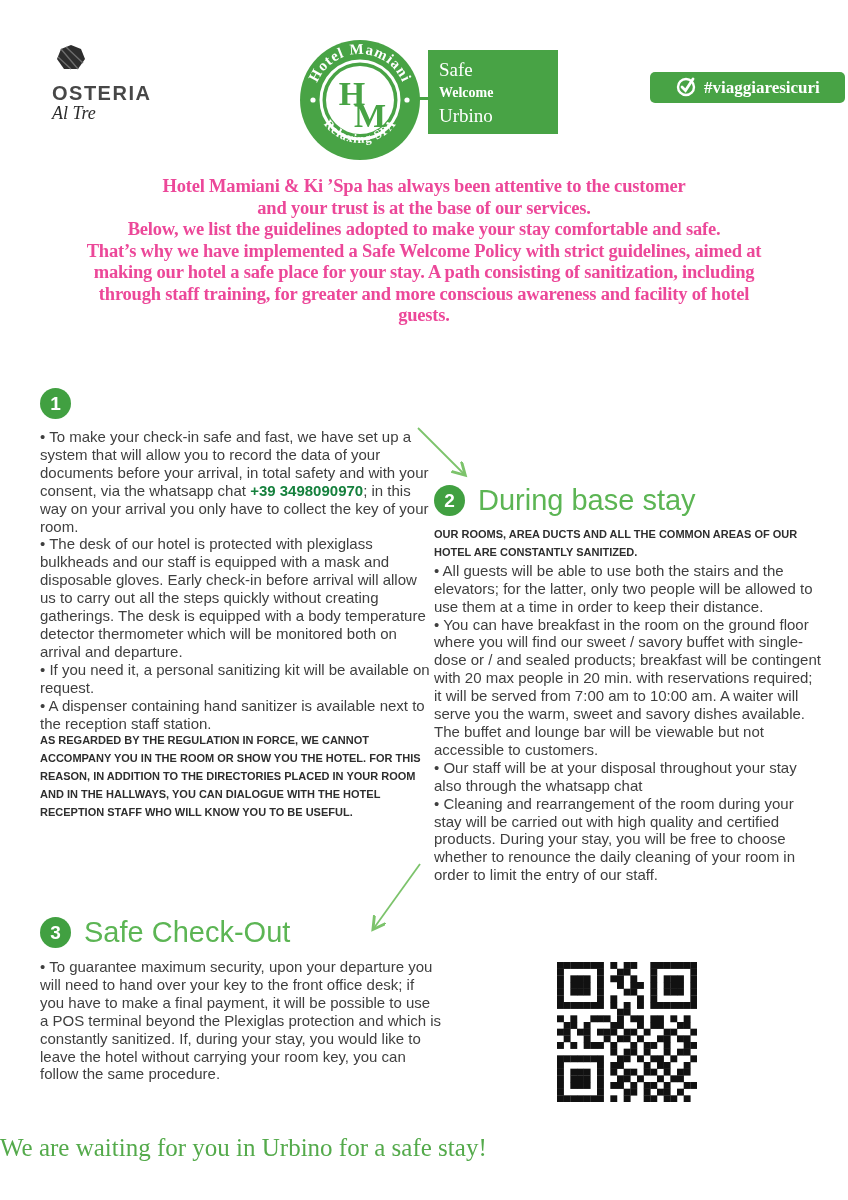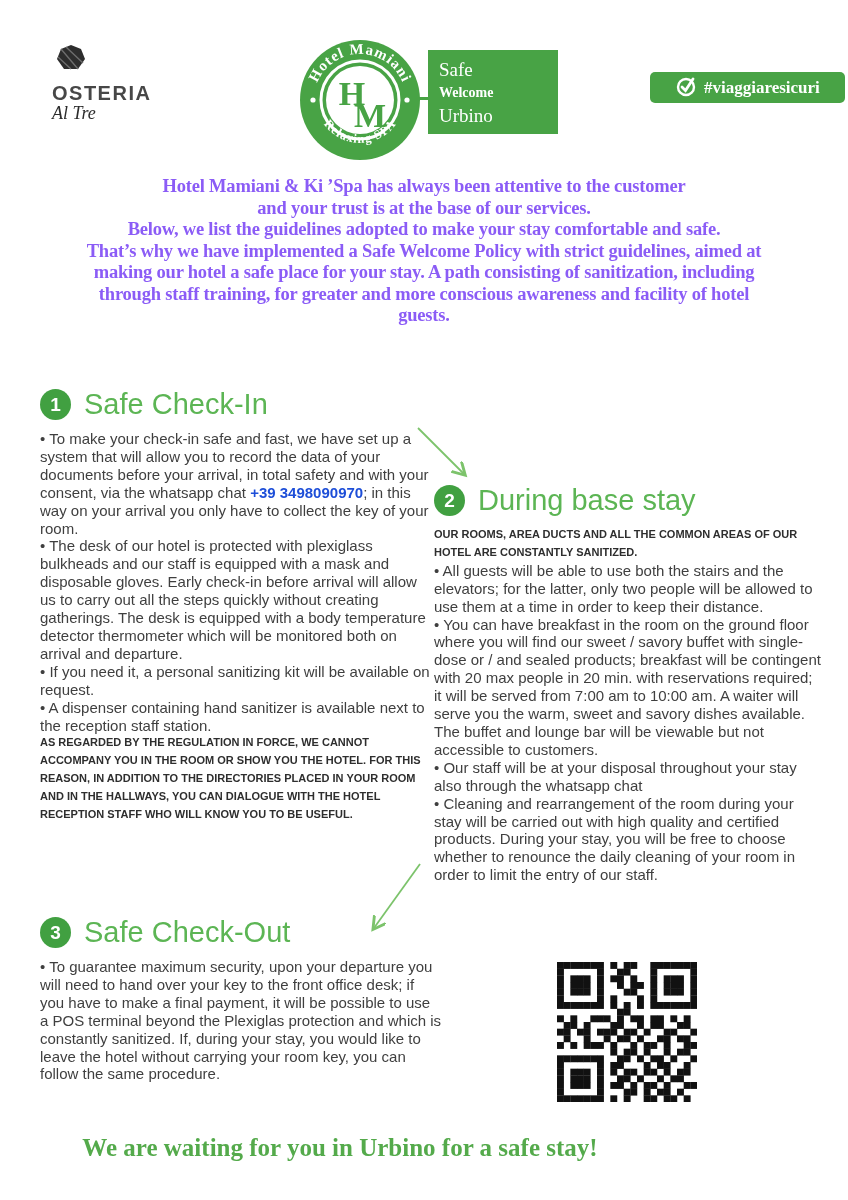--- a/index.html
+++ b/index.html
@@ -25,7 +25,7 @@
   
   .intro{position:absolute;left:79px;top:176px;width:690px;text-align:center;
          font-family:"Liberation Serif",serif;font-weight:bold;font-size:18.5px;line-height:21.5px;
-         color:#8b5cf6;letter-spacing:-0.2px;}
+         color:#ec4899;letter-spacing:-0.2px;}
 
   
   .section{position:absolute;}

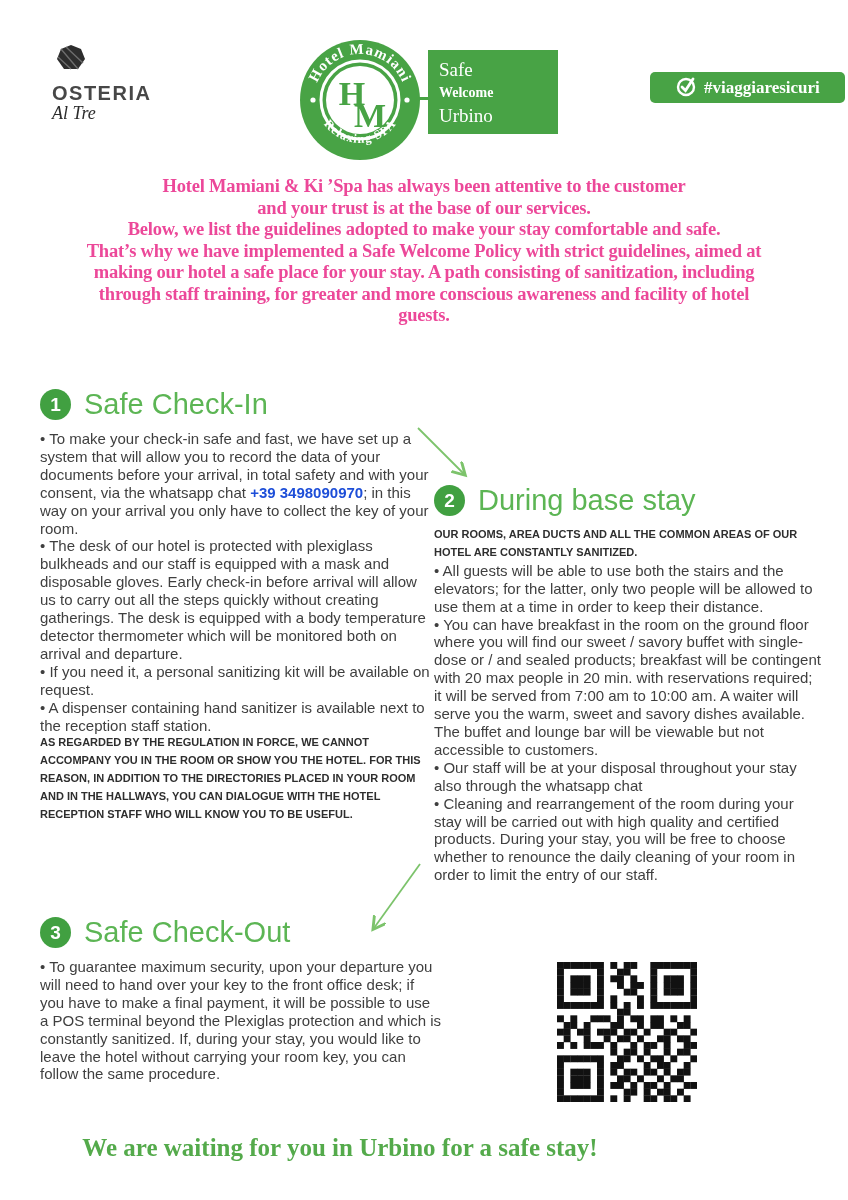--- a/index.html
+++ b/index.html
@@ -114,7 +114,6 @@
   <div class="section sec1">
     <div class="section-head">
       <div class="num-circle">1</div>
-      <div class="section-title">Safe Check-In</div>
     </div>
     <div class="body-text">
       <p><span>• To make your check-in safe and fast, we have set up a system that will allow you to record the data of your documents before your arrival, in total safety and with your consent, via the whatsapp chat </span><span class="b">+39 3498090970</span><span>; in this way on your arrival you only have to collect the key of your room.</span></p>

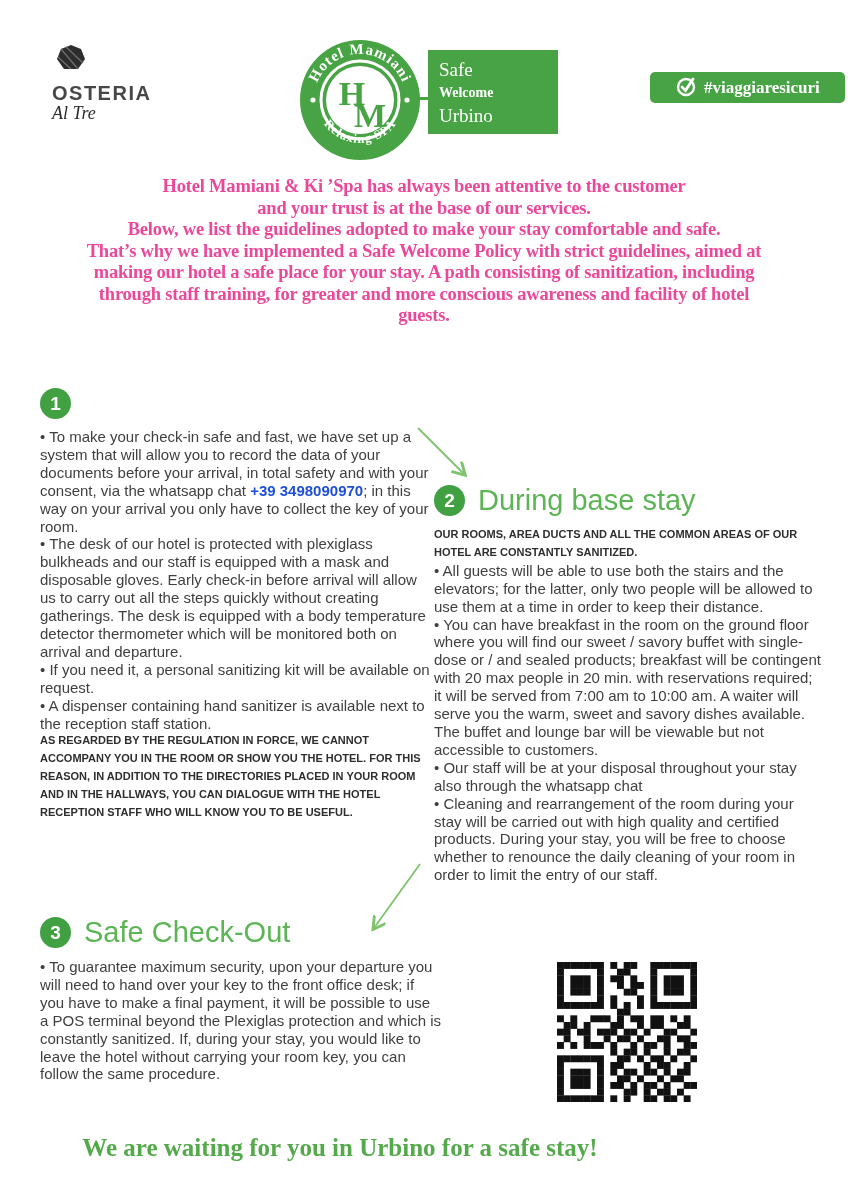--- a/index.html
+++ b/index.html
@@ -38,7 +38,7 @@
   .section-title{font-size:29px;color:#5cb554;white-space:nowrap;}
   .body-text{margin-top:9px;font-size:15px;line-height:17.9px;color:#3f3f3f;}
   .body-text p{margin:0;}
-  .b{font-weight:bold;color:#1d4ed8;}
+  .b{font-weight:bold;color:#15803d;}
   p.bold-block{font-weight:bold;color:#2e2e2e;font-size:11px;}
 
   

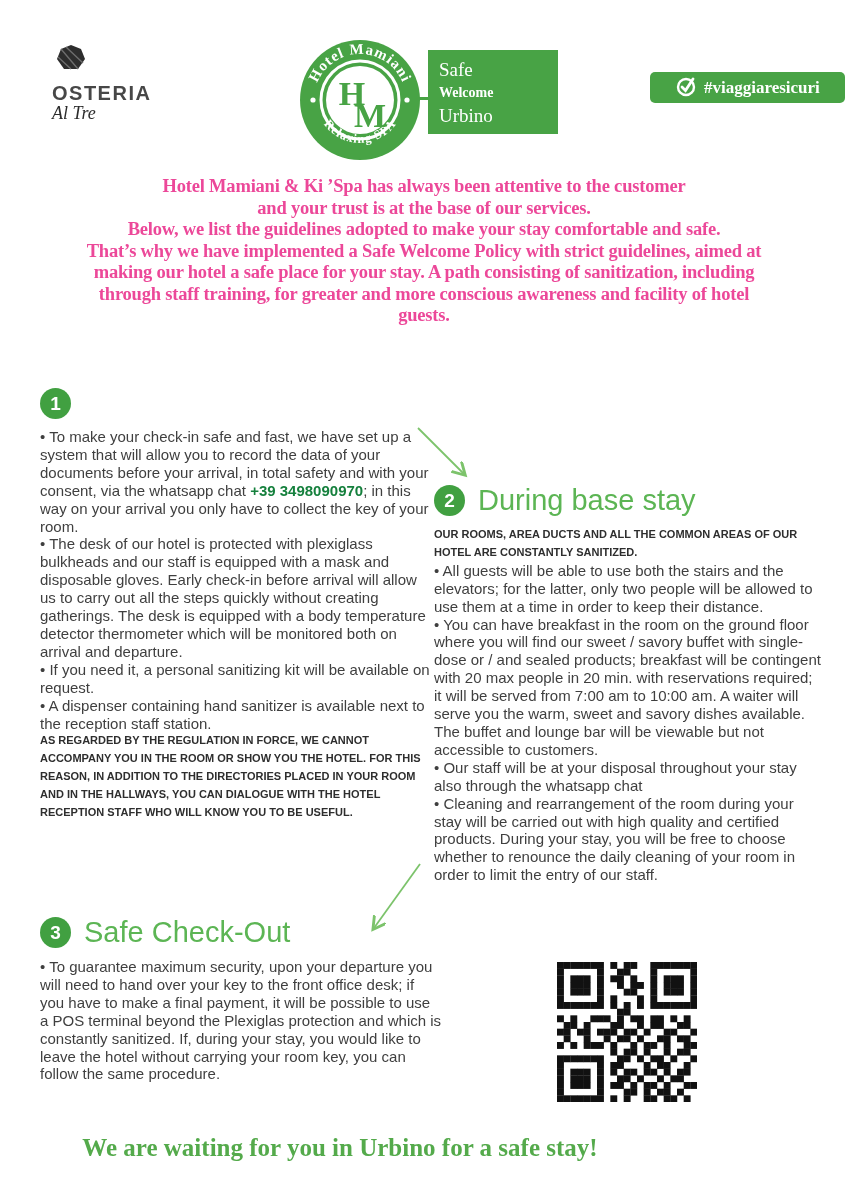--- a/index.html
+++ b/index.html
@@ -46,8 +46,8 @@
   .arrow1{left:414px;top:424px;}
   .arrow2{left:362px;top:856px;}
   .qr{position:absolute;left:557px;top:962px;width:140px;height:140px;}
-  .footer{position:absolute;left:0;top:1134px;width:680px;text-align:center;
-          font-family:"Liberation Serif",serif;font-weight:bold;font-size:25px;color:#54aa4b;}
+  .footer{position:absolute;left:0;top:1134px;width:680px;
+          font-family:"Liberation Serif",serif;font-weight:normal;font-size:25px;color:#54aa4b;}
 </style>
 </head>
 <body>

